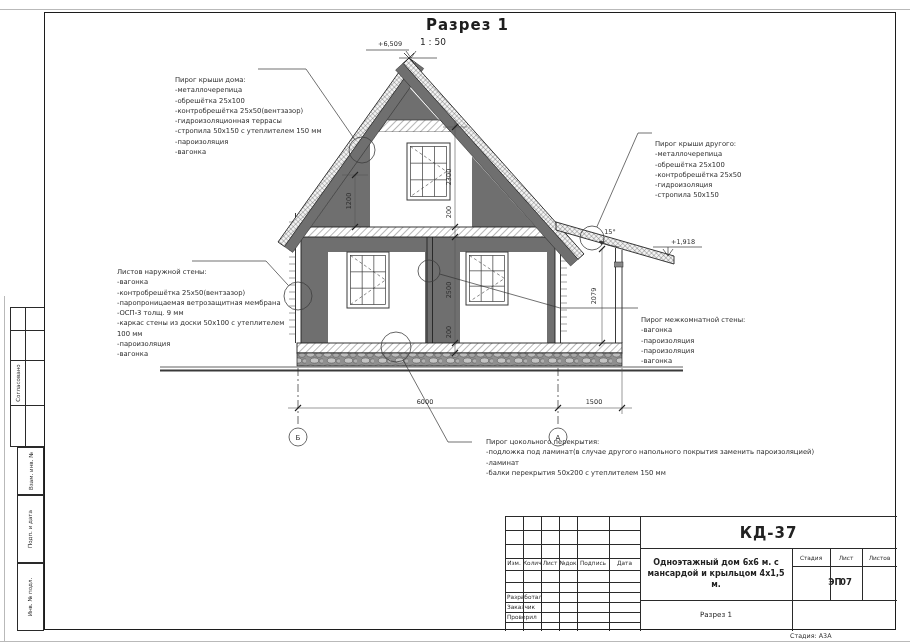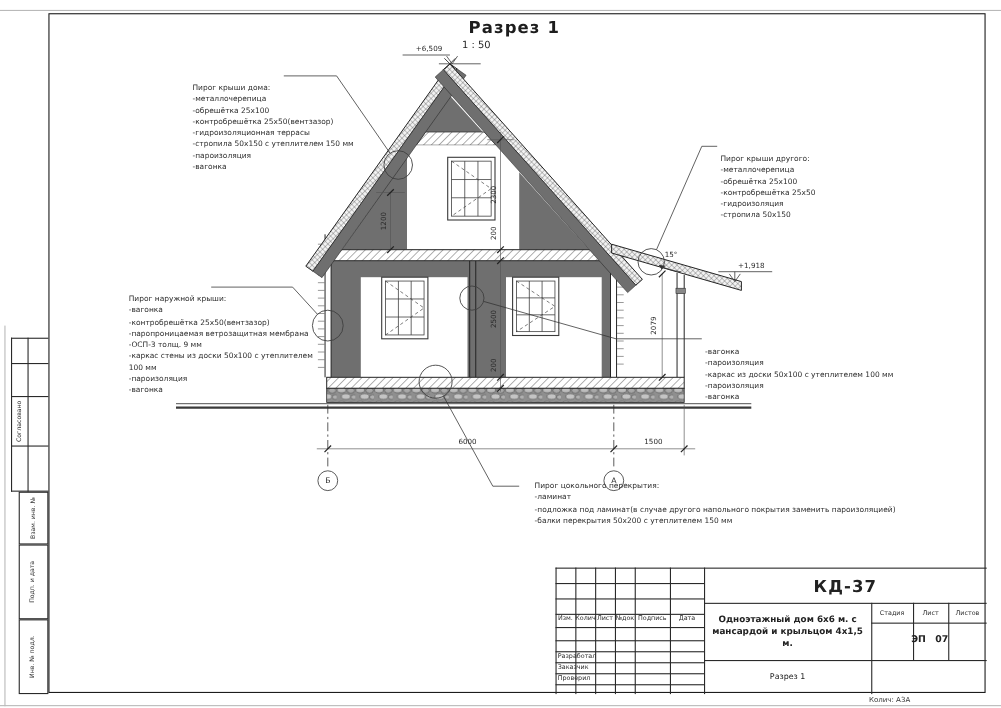--- a/index.html
+++ b/index.html
@@ -273,7 +273,7 @@
   </div>
 
   <div class="ann" style="left:117px;top:255px;width:172px;">
-    <div class="t">Пирог наружной крыши:</div>
+    <div class="t">Листов наружной стены:</div>
     <div>
         <div>-вагонка</div>
         <div>-контробрешётка 25х50(вентзазор)</div>

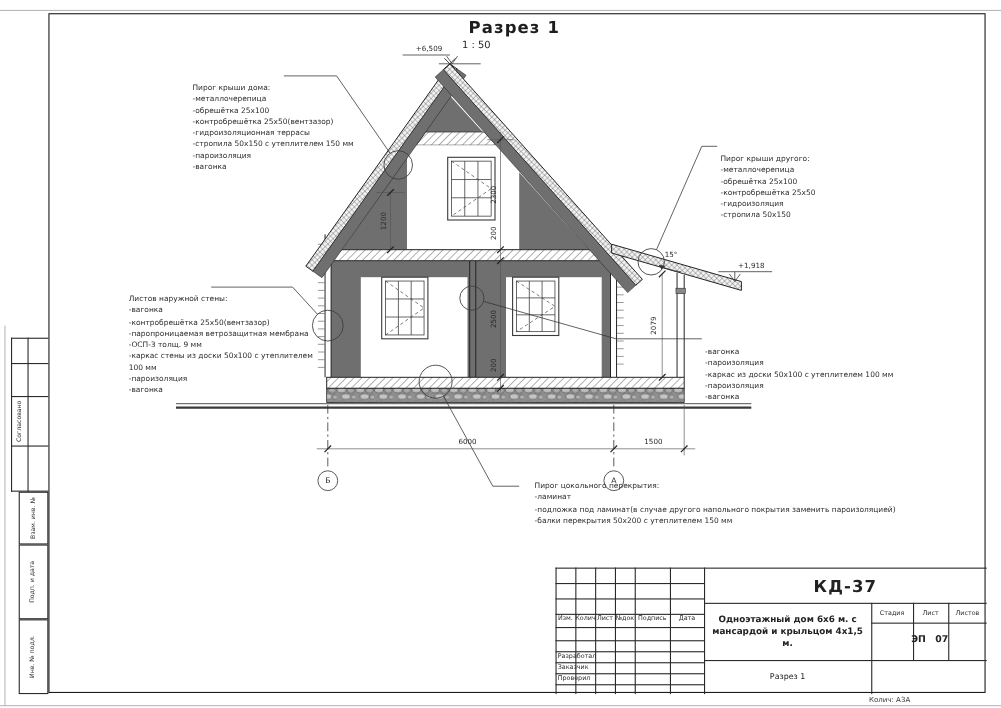--- a/index.html
+++ b/index.html
@@ -286,6 +286,7 @@
   </div>
 
   <div class="ann" style="left:641px;top:303px;width:235px;">
+    <div class="t">Пирог межкомнатной стены:</div>
     <div>
         <div>-вагонка</div>
         <div>-пароизоляция</div>

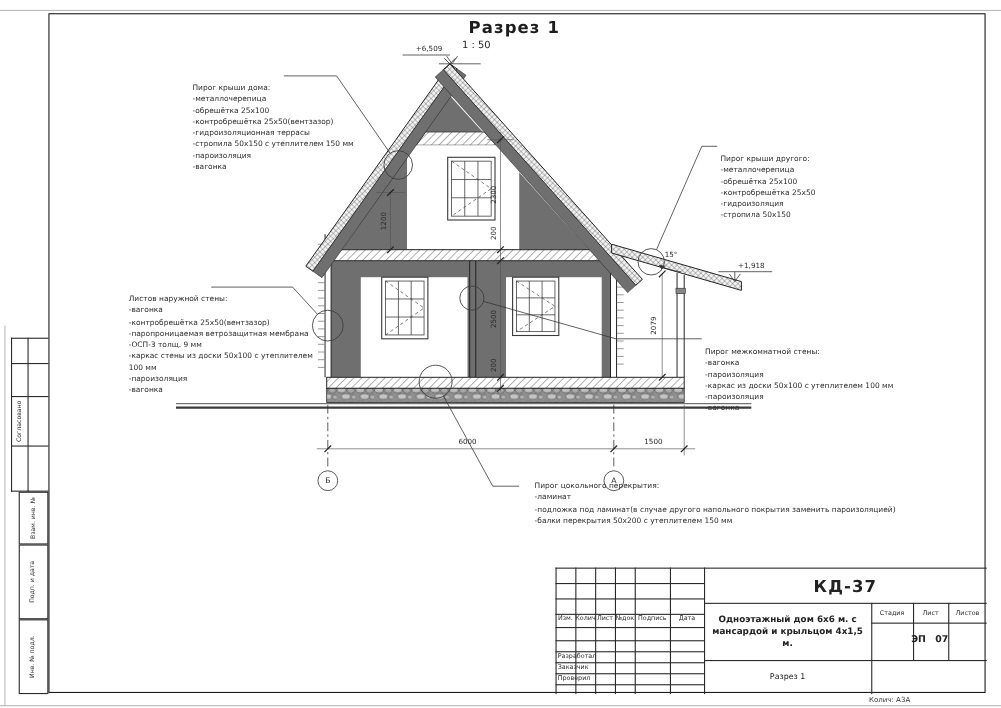--- a/index.html
+++ b/index.html
@@ -290,7 +290,6 @@
     <div>
         <div>-вагонка</div>
         <div>-пароизоляция</div>
-        <div>-каркас из доски 50х100 с утеплителем 100 мм</div>
         <div>-пароизоляция</div>
         <div>-вагонка</div>
       </div>

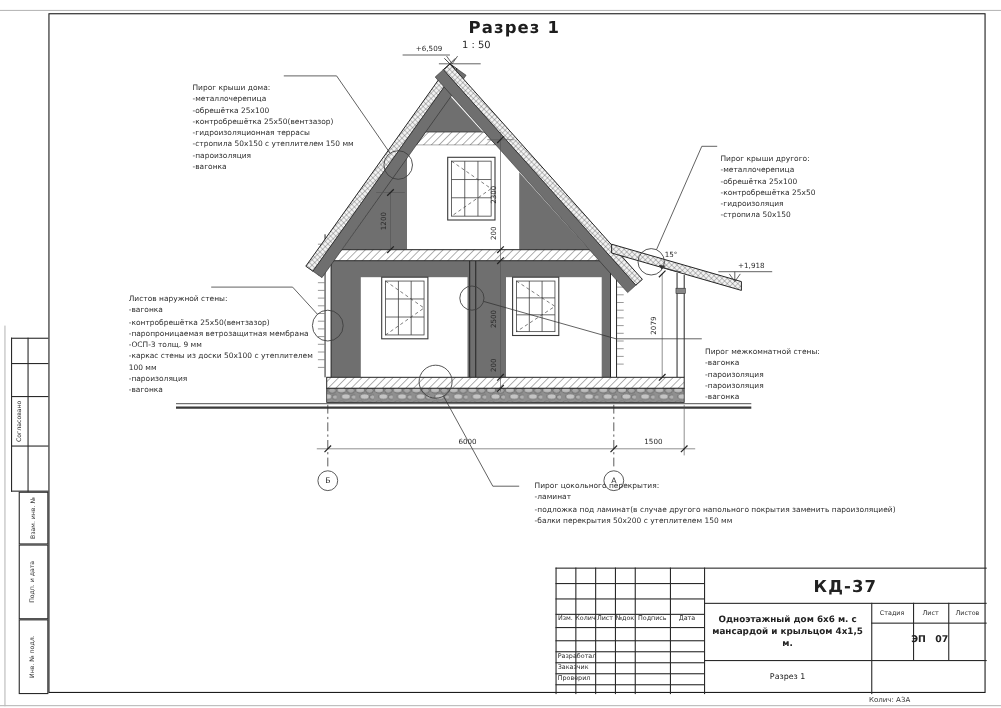--- a/index.html
+++ b/index.html
@@ -298,8 +298,8 @@
   <div class="ann" style="left:486px;top:425px;width:345px;">
     <div class="t">Пирог цокольного перекрытия:</div>
     <div>
+        <div>-подложка под ламинат(в случае другого напольного покрытия заменить пароизоляцией)</div>
         <div>-ламинат</div>
-        <div>-подложка под ламинат(в случае другого напольного покрытия заменить пароизоляцией)</div>
         <div>-балки перекрытия 50х200 с утеплителем 150 мм</div>
       </div>
   </div>

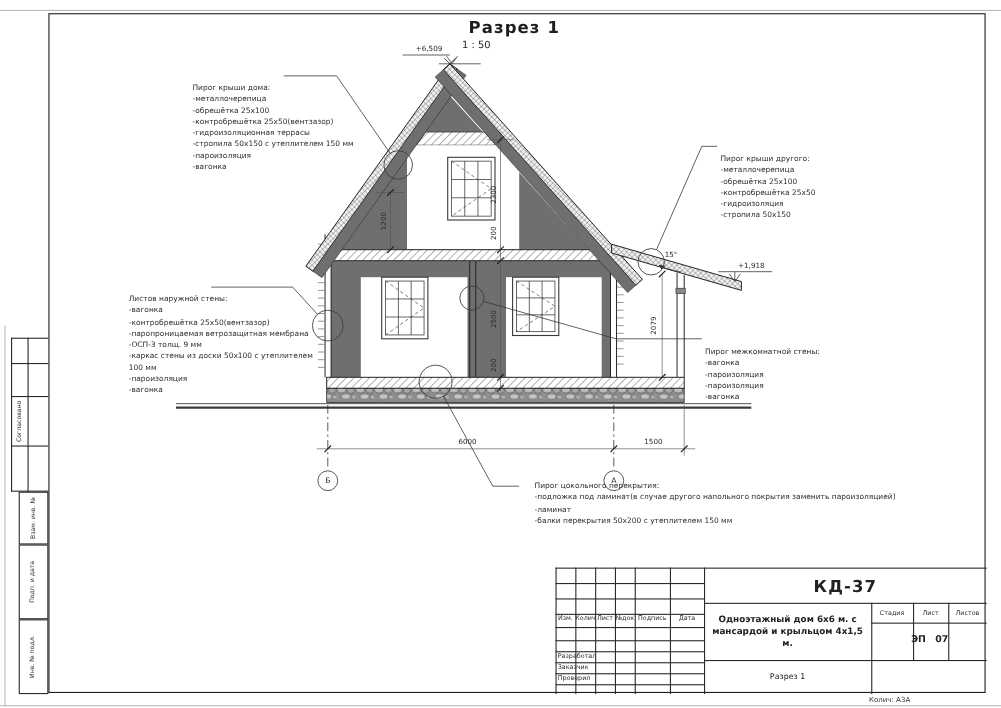--- a/index.html
+++ b/index.html
@@ -374,7 +374,7 @@
     <div class="cell-label center" style="left:830px;top:555px;width:32px;">Лист</div>
     <div class="cell-label center" style="left:862px;top:555px;width:35px;">Листов</div>
     <div class="tb-text center" style="left:816px;top:577px;width:38px;font-size:8.5px;font-weight:bold;">ЭП</div>
-    <div class="tb-text center" style="left:830px;top:577px;width:32px;font-size:8.5px;font-weight:bold;text-align:right;">07</div>
+    <div class="tb-text center" style="left:830px;top:577px;width:32px;font-size:8.5px;font-weight:bold;">07</div>
 
     <div class="tb-text center" style="left:640px;top:610px;width:152px;font-size:7.2px;">Разрез 1</div>
 

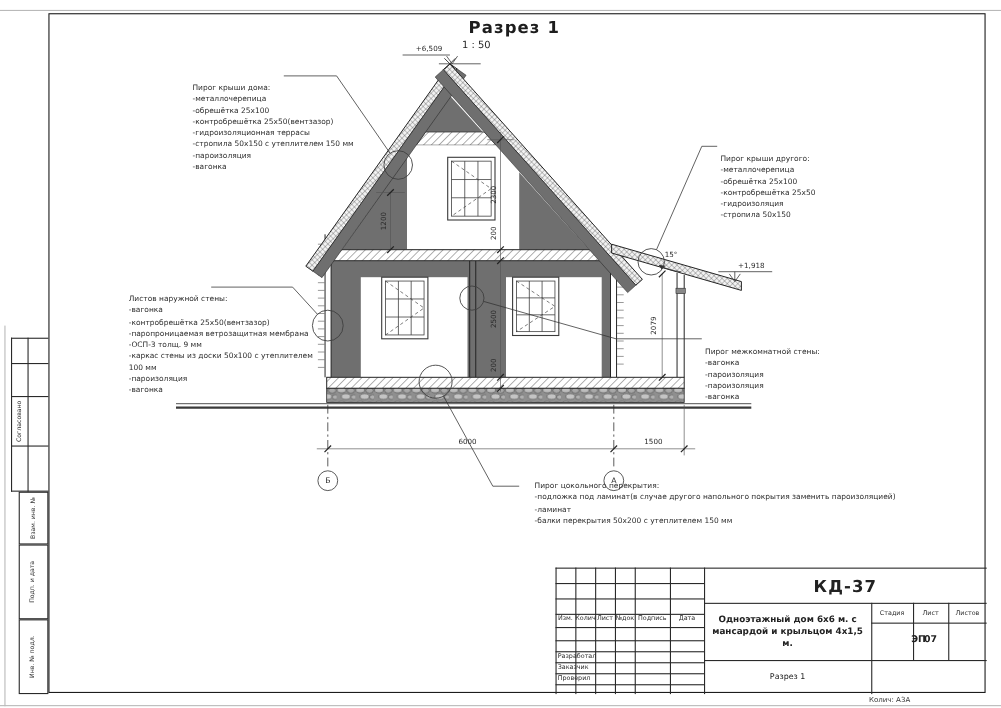--- a/index.html
+++ b/index.html
@@ -378,7 +378,7 @@
 
     <div class="tb-text center" style="left:640px;top:610px;width:152px;font-size:7.2px;">Разрез 1</div>
 
-    <div class="fmt" style="left:790px;top:632px;">Колич: А3А</div>
+    <div class="fmt" style="left:790px;top:632px;">Стадия: А3А</div>
   </div>
 
 </div>

